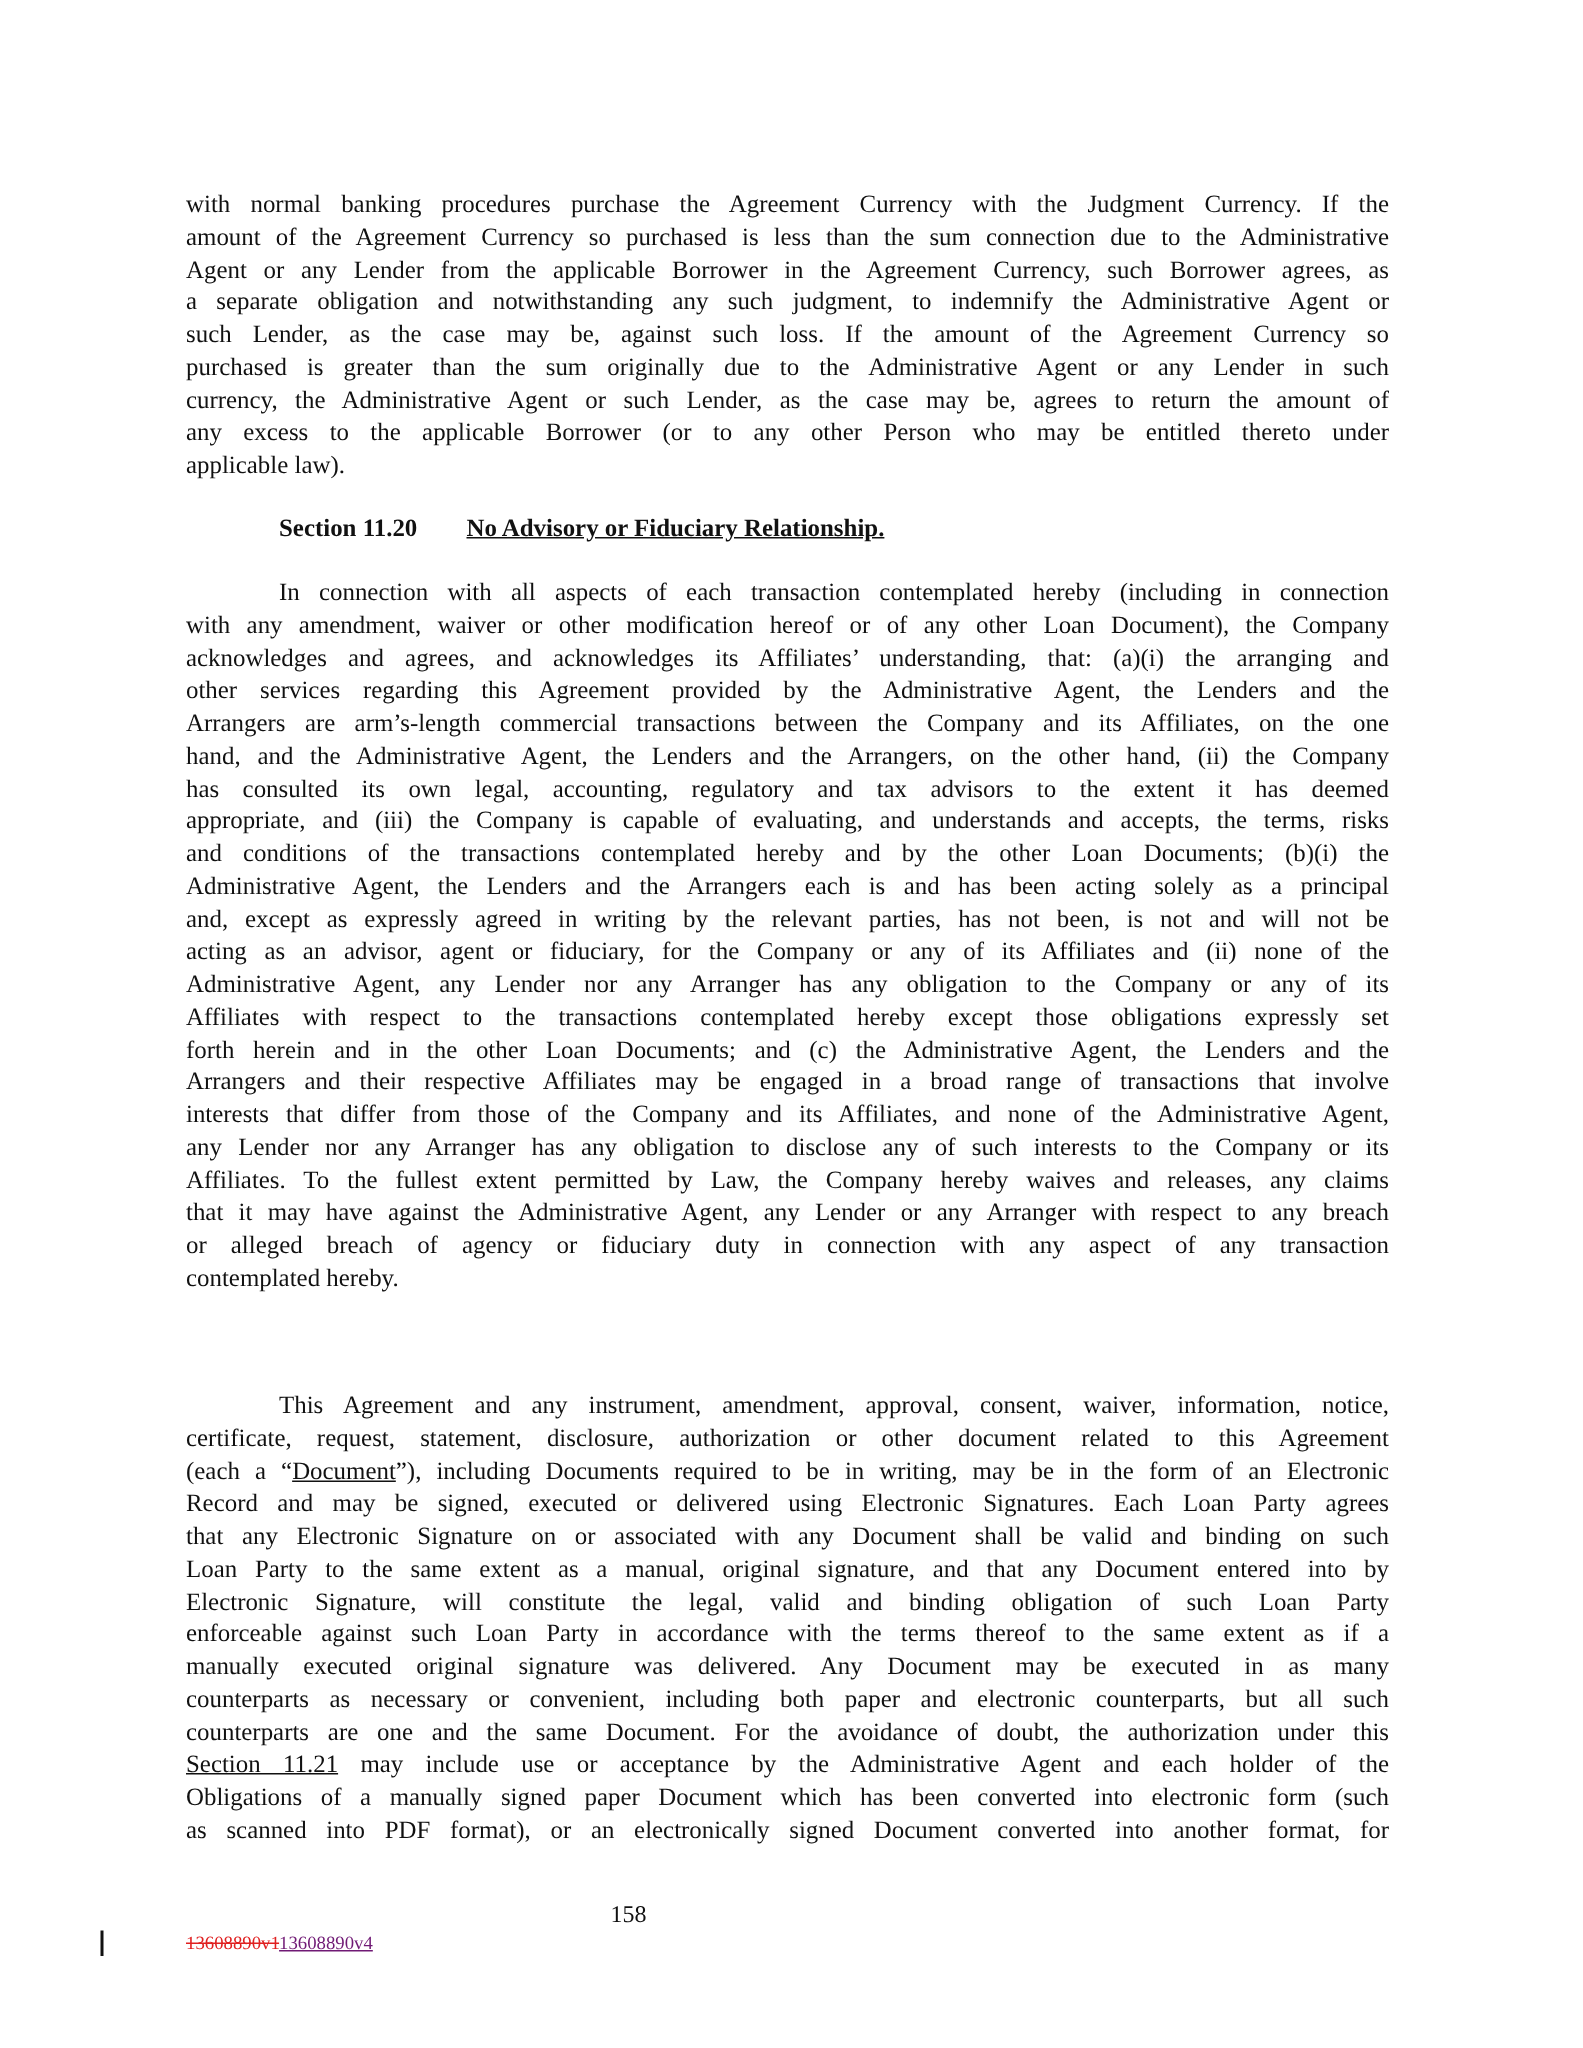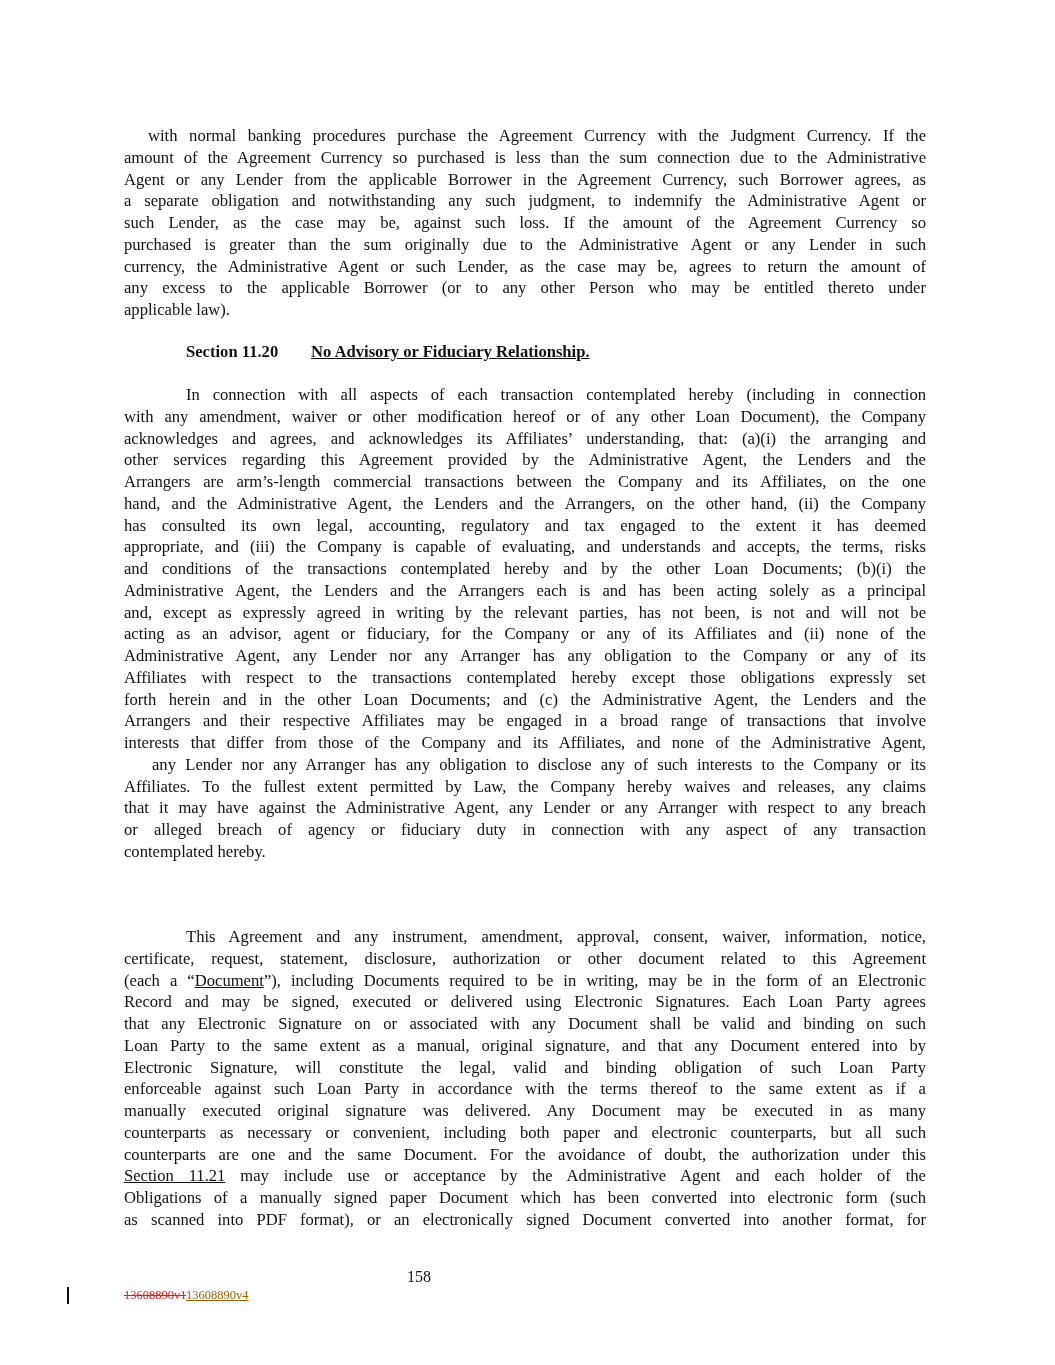--- a/index.html
+++ b/index.html
@@ -29,7 +29,7 @@
 <div class="page">
 
   <div class="block" style="top:125px;">
-    <span class="ln" style="white-space: normal; overflow: hidden; margin-left: 24px;">with normal banking procedures purchase the Agreement Currency with the Judgment Currency.  If the</span>
+    <span class="ln" style="white-space: normal; overflow: hidden;">with normal banking procedures purchase the Agreement Currency with the Judgment Currency.  If the</span>
     <span class="ln" style="white-space: normal; overflow: hidden;">amount of the Agreement Currency so purchased is less than the sum connection due to the Administrative</span>
     <span class="ln" style="white-space: normal; overflow: hidden;">Agent or any Lender from the applicable Borrower in the Agreement Currency, such Borrower agrees, as</span>
     <span class="ln" style="white-space: normal; overflow: hidden;">a separate obligation and notwithstanding any such judgment, to indemnify the Administrative Agent or</span>

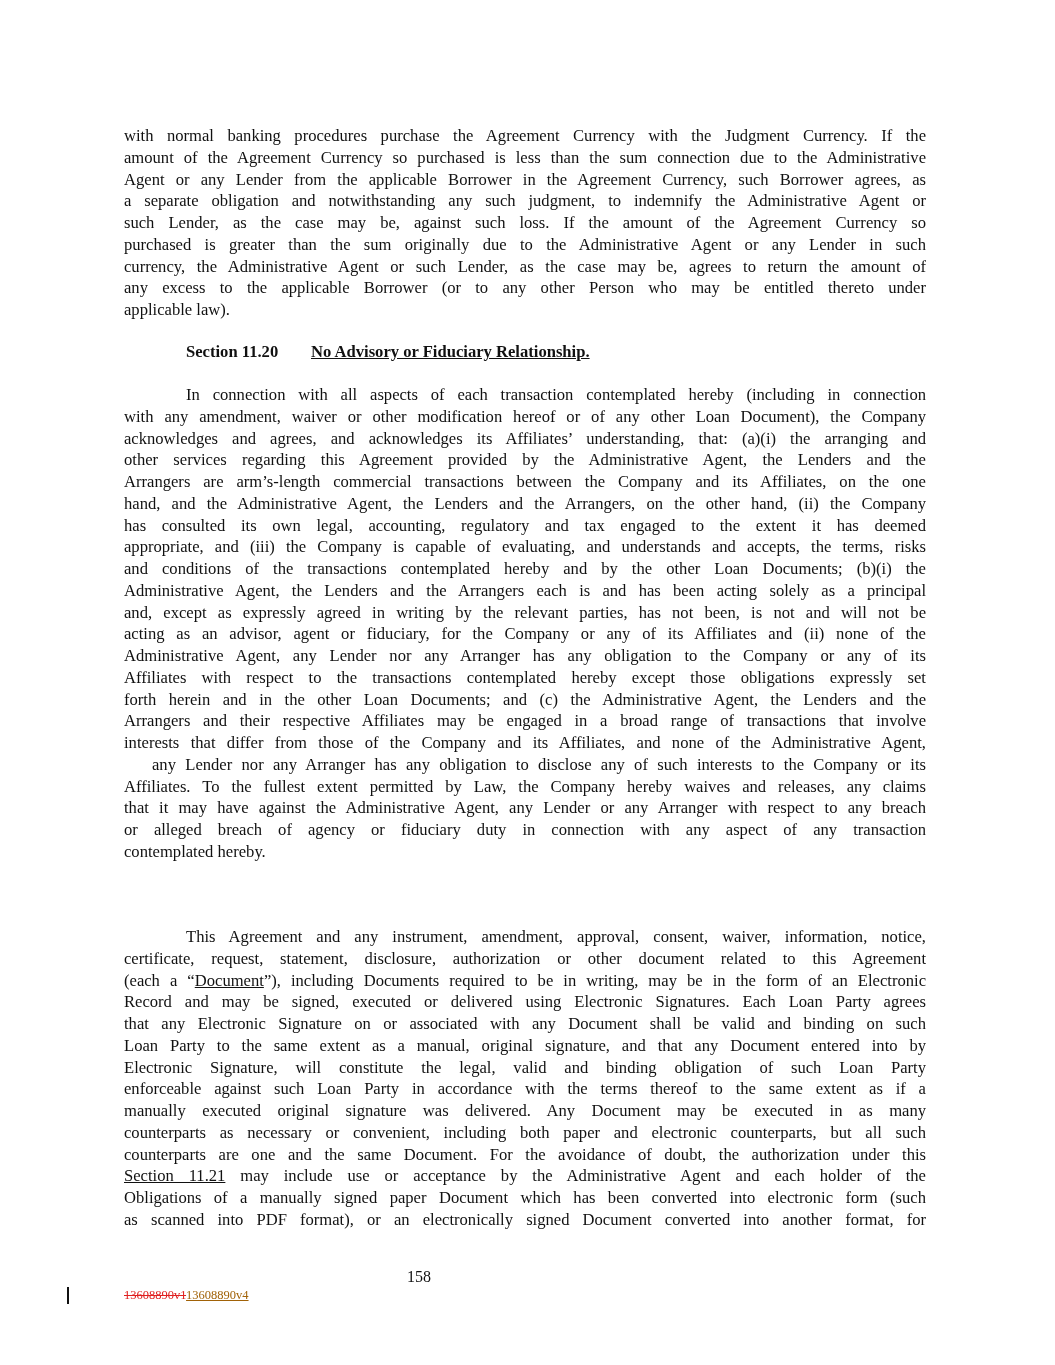--- a/index.html
+++ b/index.html
@@ -51,7 +51,7 @@
     <span class="ln" style="white-space: normal; overflow: hidden;">other services regarding this Agreement provided by the Administrative Agent, the Lenders and the</span>
     <span class="ln" style="white-space: normal; overflow: hidden;">Arrangers are arm’s-length commercial transactions between the Company and its Affiliates, on the one</span>
     <span class="ln" style="white-space: normal; overflow: hidden;">hand, and the Administrative Agent, the Lenders and the Arrangers, on the other hand, (ii) the Company</span>
-    <span class="ln" style="white-space: normal; overflow: hidden;">has consulted its own legal, accounting, regulatory and tax engaged to the extent it has deemed</span>
+    <span class="ln" style="white-space: normal; overflow: hidden;">has consulted its own legal, accounting, regulatory and tax advisors to the extent it has deemed</span>
     <span class="ln" style="white-space: normal; overflow: hidden;">appropriate, and (iii) the Company is capable of evaluating, and understands and accepts, the terms, risks</span>
     <span class="ln" style="white-space: normal; overflow: hidden;">and conditions of the transactions contemplated hereby and by the other Loan Documents; (b)(i) the</span>
     <span class="ln" style="white-space: normal; overflow: hidden;">Administrative Agent, the Lenders and the Arrangers each is and has been acting solely as a principal</span>

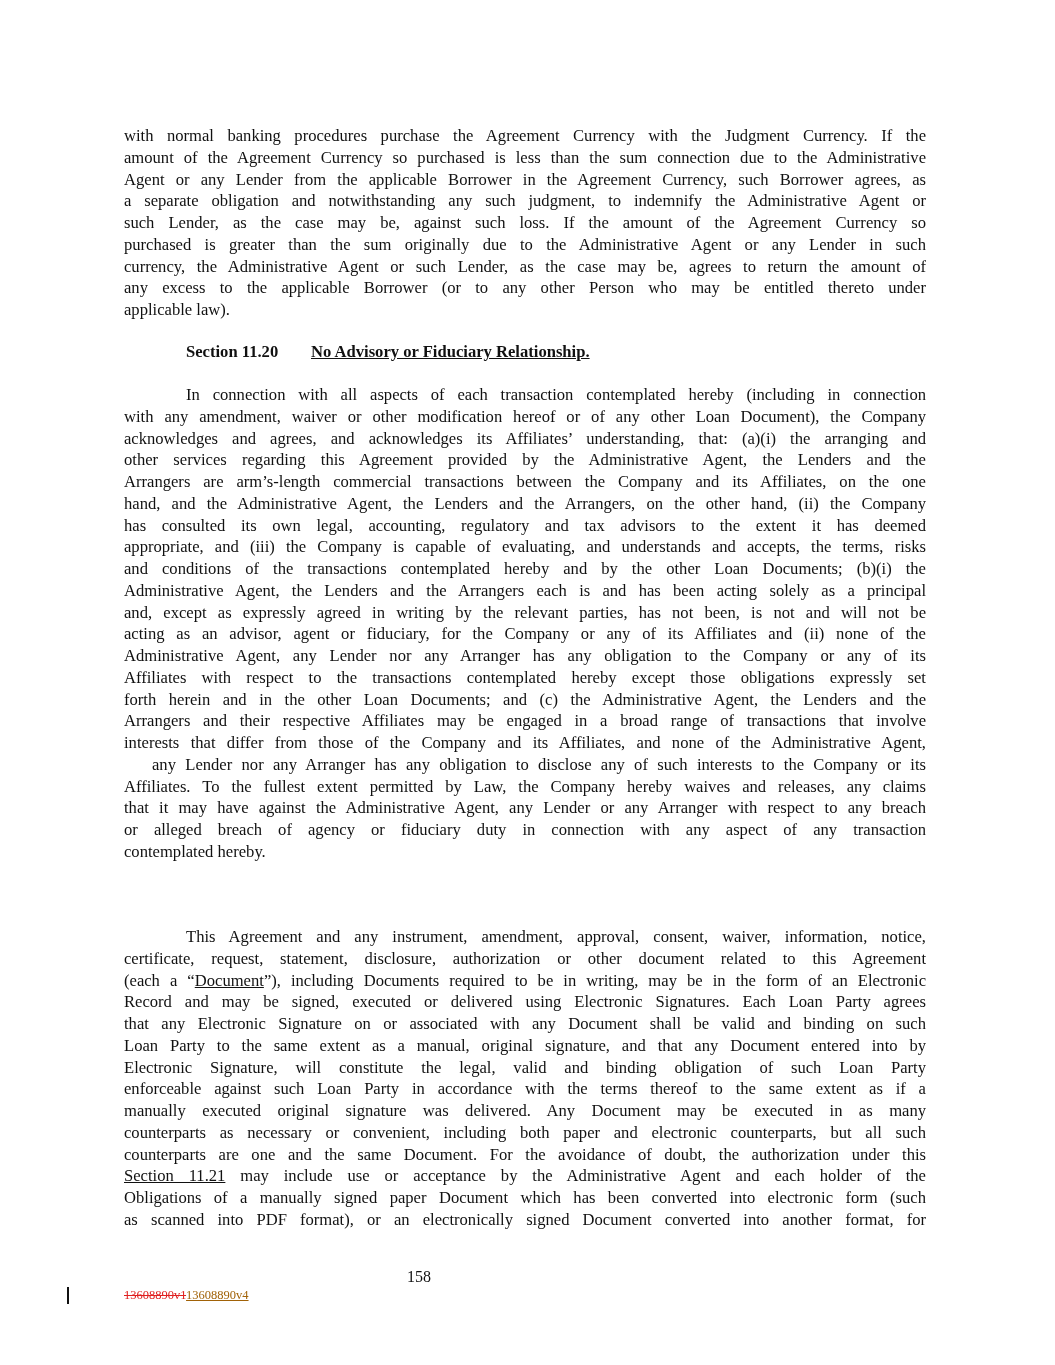--- a/index.html
+++ b/index.html
@@ -62,7 +62,7 @@
     <span class="ln" style="white-space: normal; overflow: hidden;">forth herein and in the other Loan Documents; and (c) the Administrative Agent, the Lenders and the</span>
     <span class="ln" style="white-space: normal; overflow: hidden;">Arrangers and their respective Affiliates may be engaged in a broad range of transactions that involve</span>
     <span class="ln" style="white-space: normal; overflow: hidden;">interests that differ from those of the Company and its Affiliates, and none of the Administrative Agent,</span>
-    <span class="ln" style="white-space: normal; overflow: hidden; margin-left: 28px;">any Lender nor any Arranger has any obligation to disclose any of such interests to the Company or its</span>
+    <span class="ln" style="white-space: normal; overflow: hidden;">any Lender nor any Arranger has any obligation to disclose any of such interests to the Company or its</span>
     <span class="ln" style="white-space: normal; overflow: hidden;">Affiliates.  To the fullest extent permitted by Law, the Company hereby waives and releases, any claims</span>
     <span class="ln" style="white-space: normal; overflow: hidden;">that it may have against the Administrative Agent, any Lender or any Arranger with respect to any breach</span>
     <span class="ln" style="white-space: normal; overflow: hidden;">or alleged breach of agency or fiduciary duty in connection with any aspect of any transaction</span>

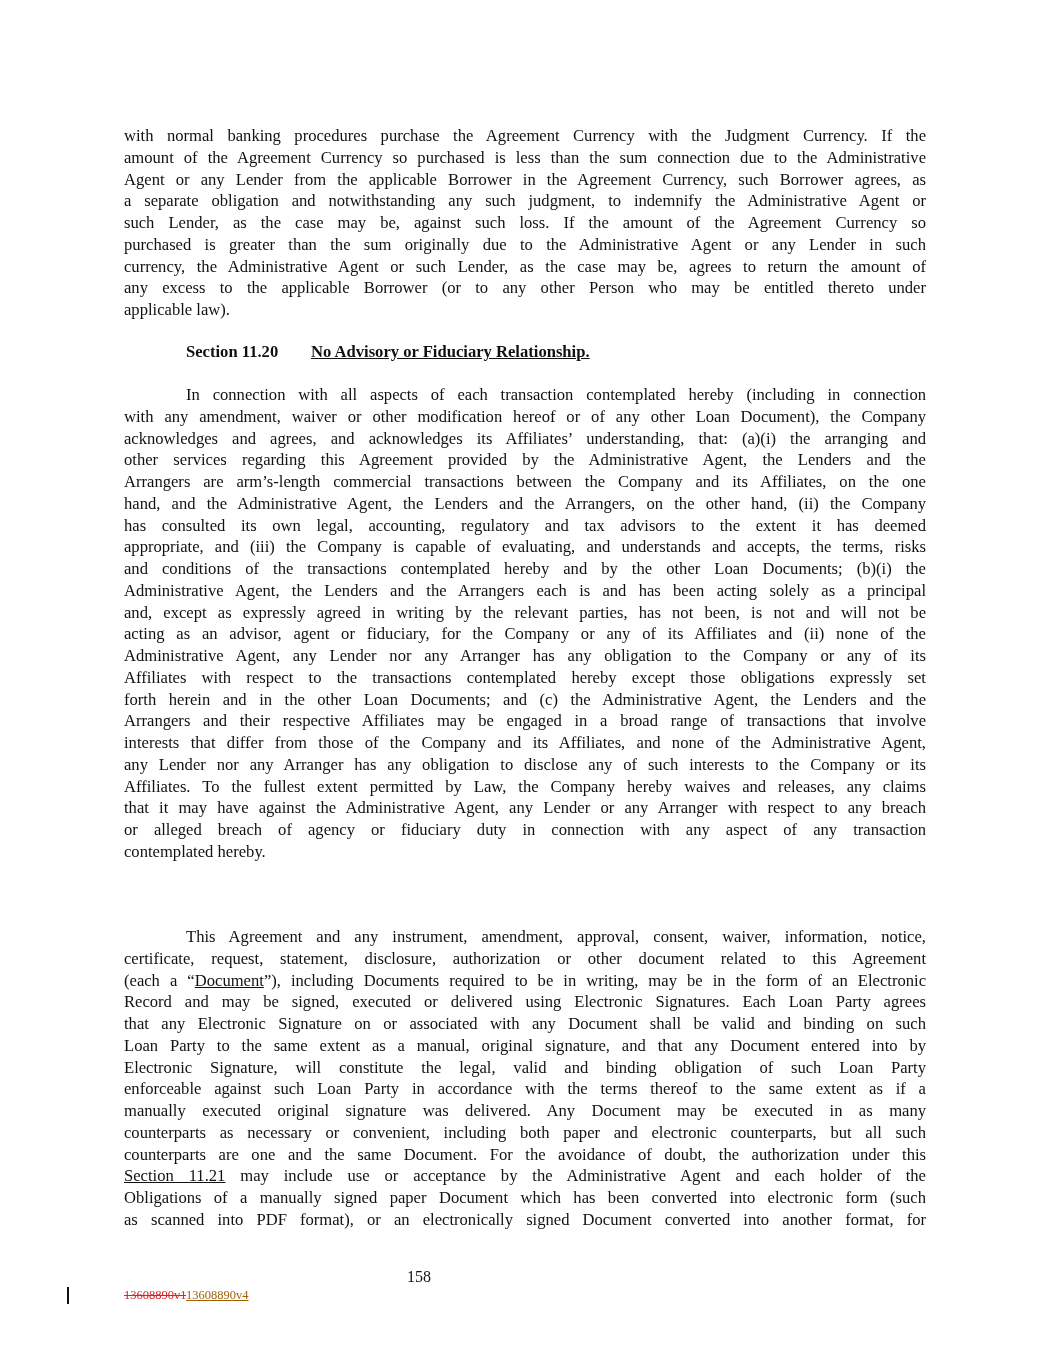--- a/index.html
+++ b/index.html
@@ -90,7 +90,7 @@
   <div class="pagenum">158</div>
   <div class="changebar"></div>
   <div class="docid">
-    <span class="old" style="color: rgb(224, 32, 32);">13608890v1</span><span class="new" style="color: #a16207;">13608890v4</span>
+    <span class="old" style="color: rgb(224, 32, 32);">13608890v1</span><span class="new" style="color: #701a75;">13608890v4</span>
   </div>
 
 </div>

